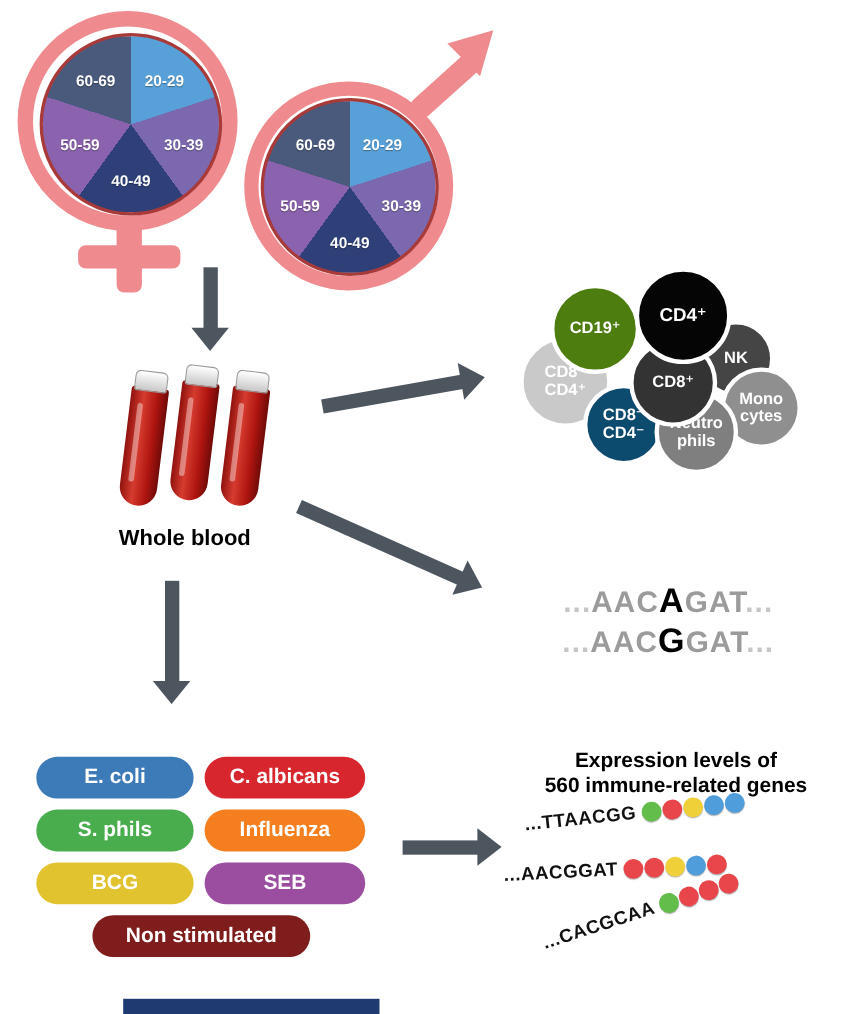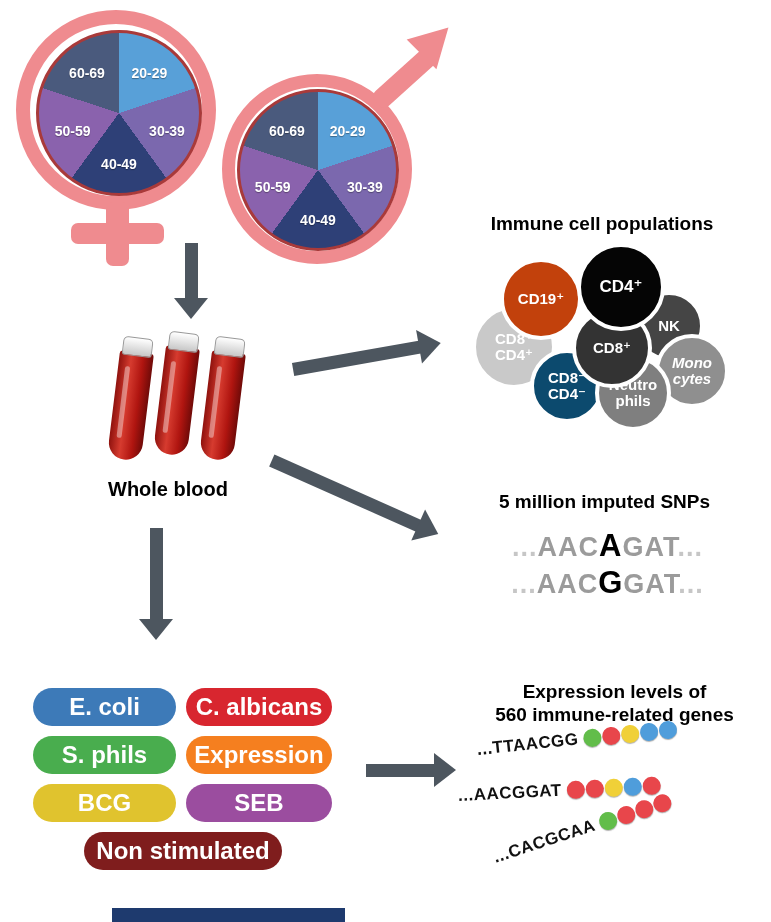--- a/index.html
+++ b/index.html
@@ -162,7 +162,6 @@
     <div class="head-down" style="left:139px;top:619px;"></div>
   </div>
 
-  <div class="heading" style="left:462px;top:212px;width:280px;">Immune cell populations</div>
 
   <div>
     <div class="cell cell-cd84" style="background-color: rgb(201, 201, 201);">CD8⁺

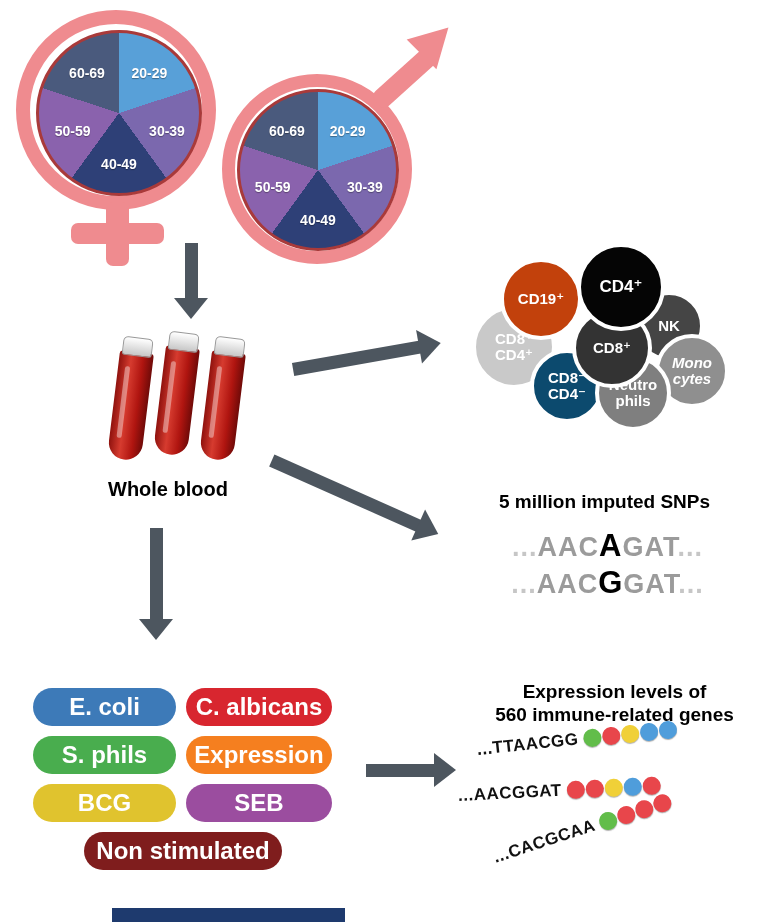--- a/index.html
+++ b/index.html
@@ -166,7 +166,7 @@
   <div>
     <div class="cell cell-cd84" style="background-color: rgb(201, 201, 201);">CD8⁺
 CD4⁺</div>
-    <div class="cell cell-cd19" style="background-color: #c2410c;">CD19⁺</div>
+    <div class="cell cell-cd19" style="background-color: #4d7c0f;">CD19⁺</div>
     <div class="cell cell-nk" style="background-color: rgb(69, 69, 69);">NK</div>
     <div class="cell cell-mono" style="background-color: rgb(143, 143, 143);">Mono
 cytes</div>

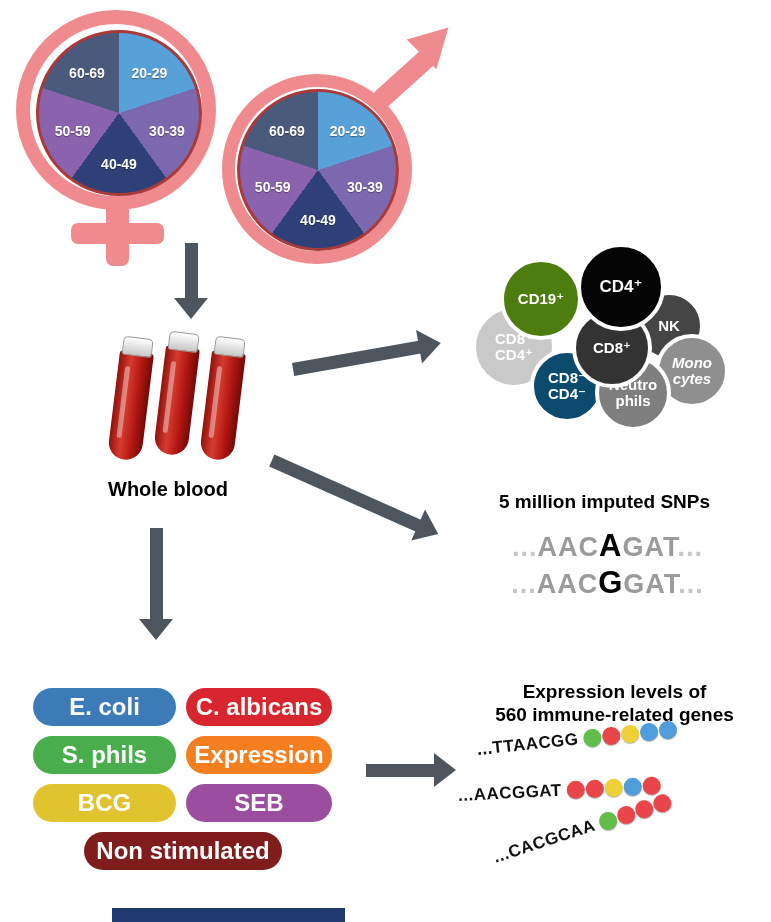--- a/index.html
+++ b/index.html
@@ -60,7 +60,7 @@
   .cell-cd84{left:472px;top:305px;width:76px;height:76px;z-index:1;}
   .cell-cd8m{left:530px;top:349px;width:66px;height:66px;z-index:2;}
   .cell-neut{left:595px;top:355px;width:68px;height:68px;z-index:4;}
-  .cell-mono{left:655px;top:334px;width:66px;height:66px;z-index:3;font-style:italic;}
+  .cell-mono{left:655px;top:334px;width:66px;height:66px;z-index:3;}
 
   
   .snp-box{position:absolute;left:465px;top:528px;width:285px;text-align:center;}

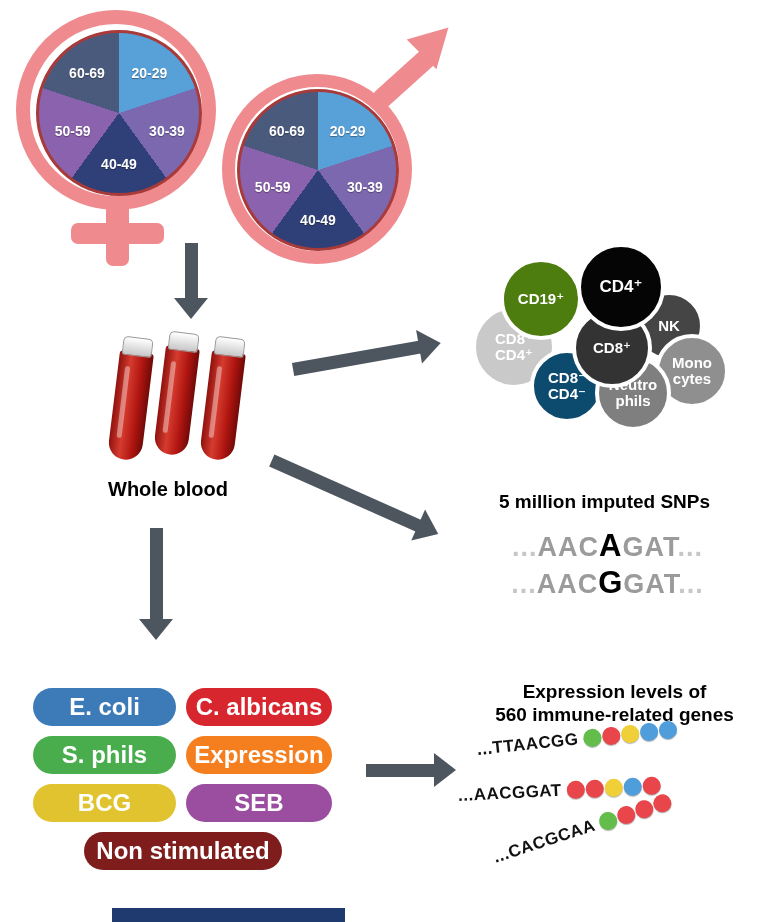--- a/index.html
+++ b/index.html
@@ -178,7 +178,6 @@
     <div class="cell cell-cd4" style="background-color: rgb(5, 5, 5);">CD4⁺</div>
   </div>
 
-  <div class="heading" style="left:462px;top:490px;width:285px;">5 million imputed SNPs</div>
 
   <div class="snp-box">
     <div class="snp-line">

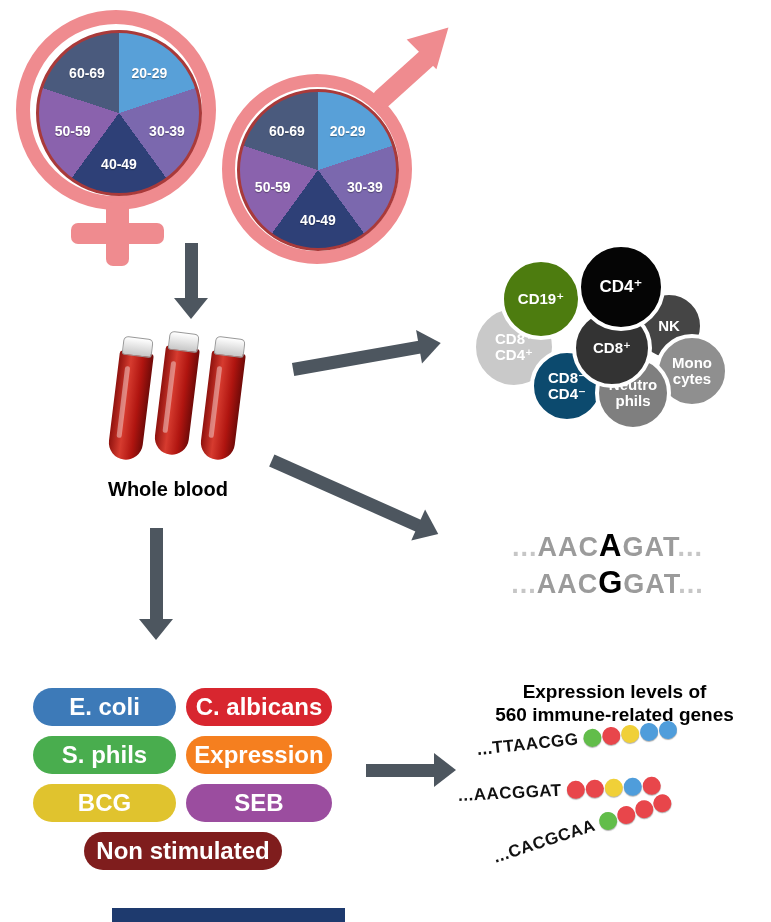--- a/index.html
+++ b/index.html
@@ -69,7 +69,7 @@
   .snp-var{color:#000;font-size:31px;}
 
   
-  .pill{position:absolute;height:38px;border-radius:19px;color:#fff;font-weight:bold;font-size:24px;
+  .pill{position:absolute;height:38px;border-radius:19px;color:#fff;font-weight:bold;font-size:19px;
         display:flex;align-items:center;justify-content:center;}
   .pill-ecoli{left:33px;top:688px;width:143px;}
   .pill-calb {left:186px;top:688px;width:146px;}

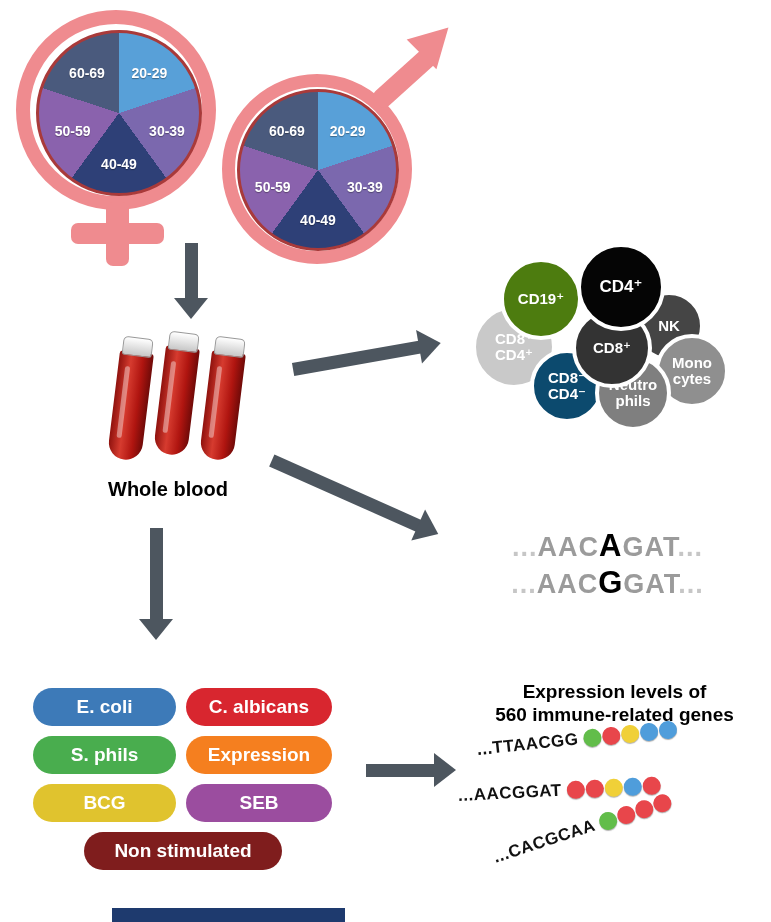--- a/index.html
+++ b/index.html
@@ -192,7 +192,7 @@
     <div class="pill pill-ecoli" style="background-color: rgb(61, 122, 184);">E. coli</div>
     <div class="pill pill-calb" style="background-color: rgb(216, 38, 47);">C. albicans</div>
     <div class="pill pill-saur" style="background-color: rgb(73, 173, 78);">S. phils</div>
-    <div class="pill pill-infl" style="background-color: rgb(245, 127, 31);">Expression</div>
+    <div class="pill pill-infl" style="background-color: rgb(245, 127, 31);">Influenza</div>
     <div class="pill pill-bcg" style="background-color: rgb(224, 195, 46);">BCG</div>
     <div class="pill pill-seb" style="background-color: rgb(155, 77, 159);">SEB</div>
     <div class="pill pill-non" style="background-color: #7f1d1d;">Non stimulated</div>

